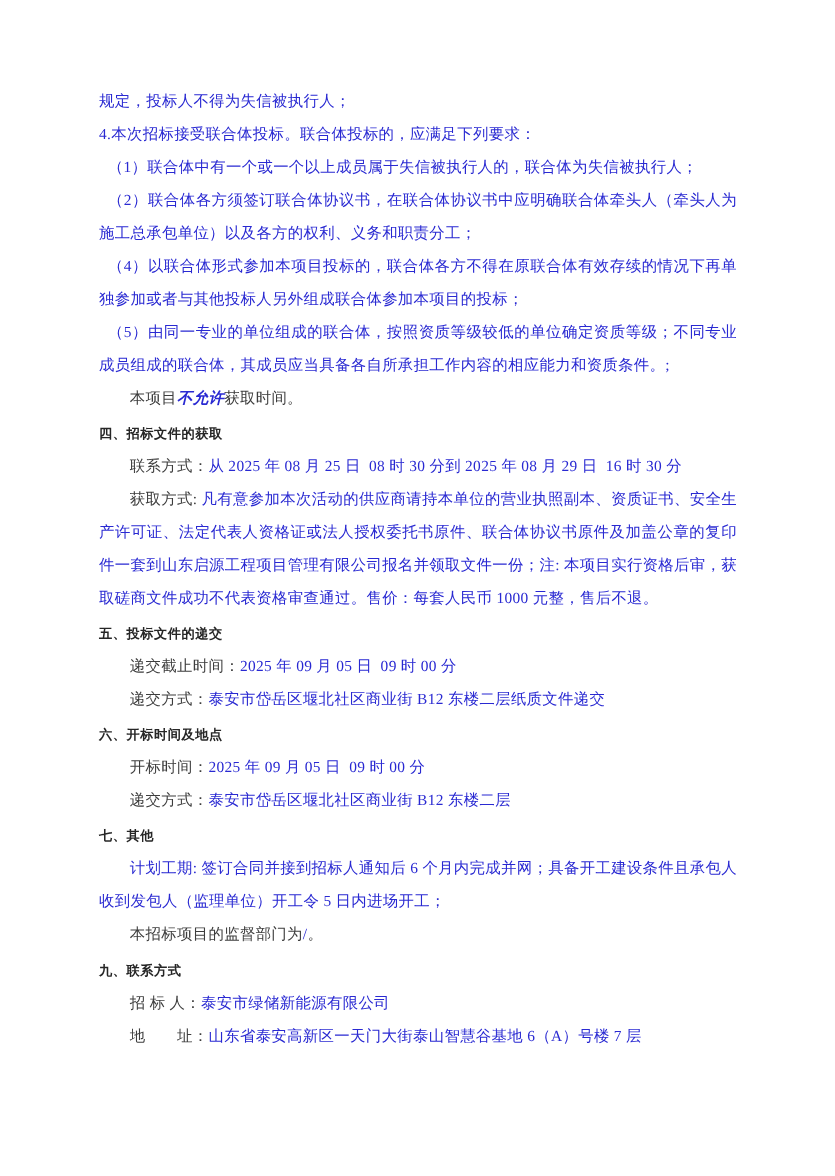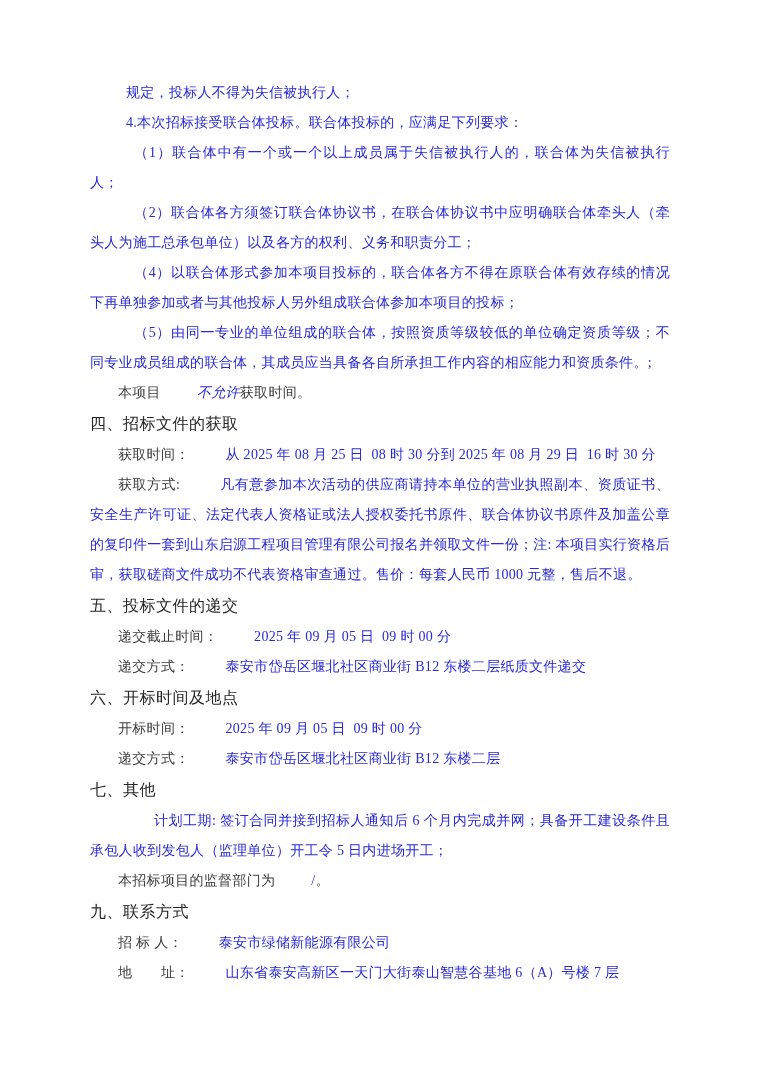--- a/index.html
+++ b/index.html
@@ -37,7 +37,7 @@
   .style-body      { text-indent: 0; }
   .style-body-num  { text-indent: 8px; }
   .style-body-indent { text-indent: 28px; }
-  .seg-blue  { color: var(--body-blue, #2929d2); margin-left: 36px; }
+  .seg-blue  { color: var(--body-blue, #2929d2); }
   .seg-black { color: var(--body-black, #3d3d3d); }
   .seg-italic { font-style: italic; }
   .seg { white-space: pre-wrap; }

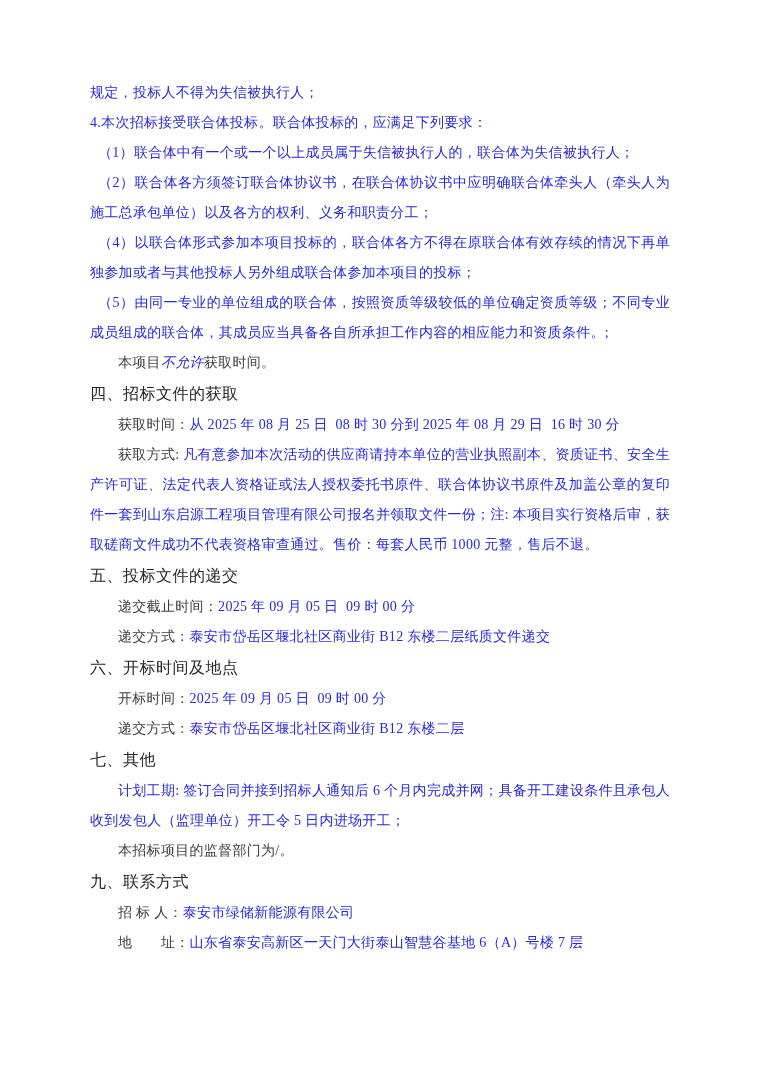--- a/index.html
+++ b/index.html
@@ -39,7 +39,7 @@
   .style-body-indent { text-indent: 28px; }
   .seg-blue  { color: var(--body-blue, #2929d2); }
   .seg-black { color: var(--body-black, #3d3d3d); }
-  .seg-italic { font-style: italic; }
+  .seg-italic { font-style: italic; font-weight: bold; }
   .seg { white-space: pre-wrap; }
 </style>
 </head>

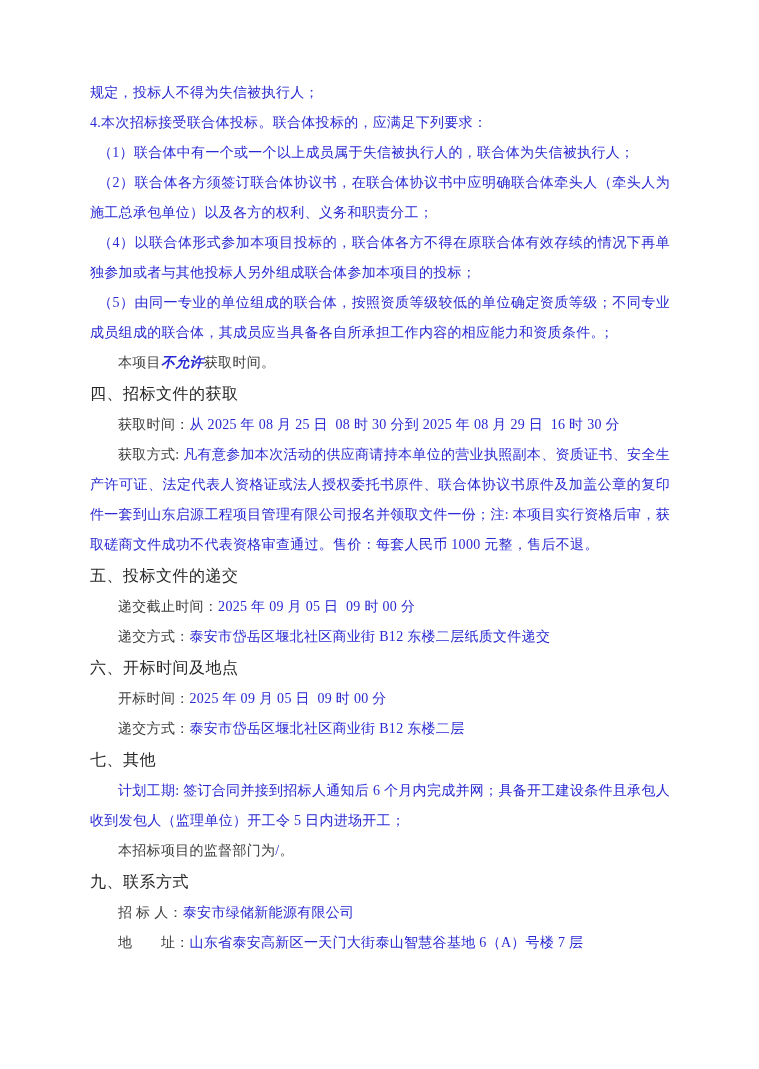--- a/index.html
+++ b/index.html
@@ -27,9 +27,9 @@
   }
   .content h3 {
     margin: 1px 0 1px 0;
-    font-size: 16px;
+    font-size: 12px;
     line-height: 30px;
-    font-weight: normal;
+    font-weight: bold;
     color: var(--heading-black, #262626);
     letter-spacing: 0.5px;
     font-family: "Liberation Sans", "DejaVu Sans", sans-serif;

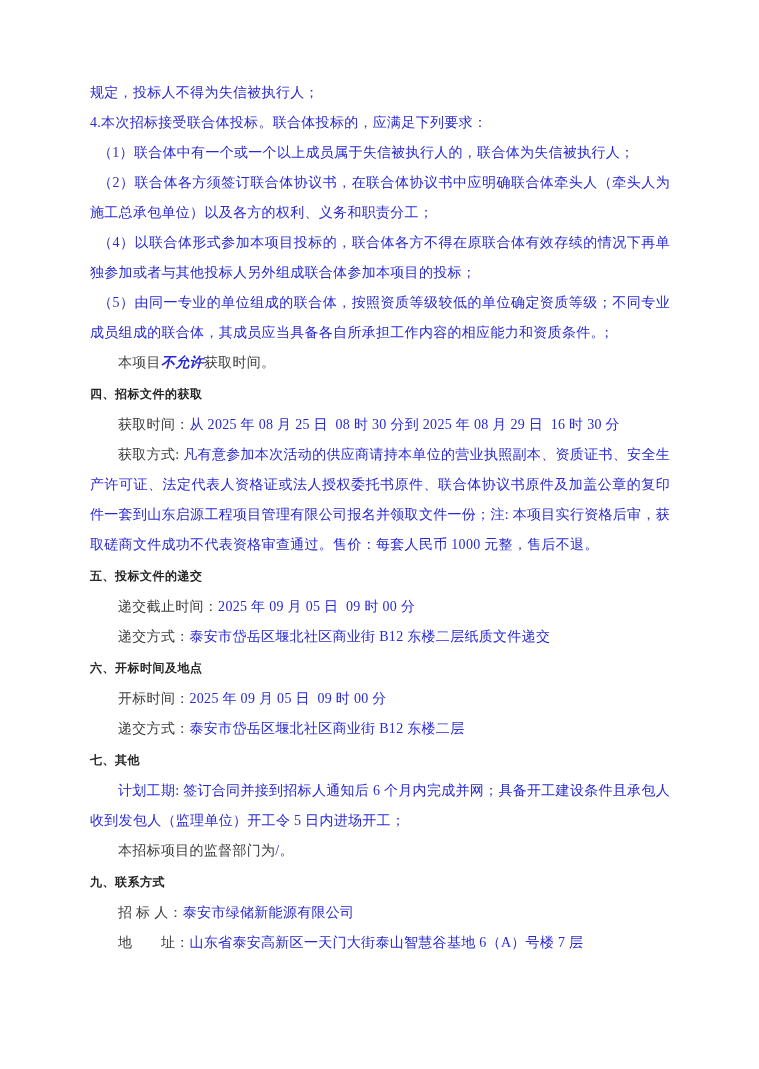--- a/index.html
+++ b/index.html
@@ -55,7 +55,7 @@
       <p class="style-body-num"><span class="seg seg-blue">（5）由同一专业的单位组成的联合体，按照资质等级较低的单位确定资质等级；不同专业成员组成的联合体，其成员应当具备各自所承担工作内容的相应能力和资质条件。;</span></p>
       <p class="style-body-indent"><span class="seg seg-black">本项目</span><span class="seg seg-blue seg-italic">不允许</span><span class="seg seg-black">获取时间。</span></p>
       <h3>四、招标文件的获取</h3>
-      <p class="style-body-indent"><span class="seg seg-black">获取时间：</span><span class="seg seg-blue">从 2025 年 08 月 25 日  08 时 30 分到 2025 年 08 月 29 日  16 时 30 分</span></p>
+      <p class="style-body-indent"><span class="seg seg-black">联系方式：</span><span class="seg seg-blue">从 2025 年 08 月 25 日  08 时 30 分到 2025 年 08 月 29 日  16 时 30 分</span></p>
       <p class="style-body-indent"><span class="seg seg-black">获取方式:</span><span class="seg seg-blue"> 凡有意参加本次活动的供应商请持本单位的营业执照副本、资质证书、安全生产许可证、法定代表人资格证或法人授权委托书原件、联合体协议书原件及加盖公章的复印件一套到山东启源工程项目管理有限公司报名并领取文件一份；注: 本项目实行资格后审，获取磋商文件成功不代表资格审查通过。售价：每套人民币 1000 元整，售后不退。</span></p>
       <h3>五、投标文件的递交</h3>
       <p class="style-body-indent"><span class="seg seg-black">递交截止时间：</span><span class="seg seg-blue">2025 年 09 月 05 日  09 时 00 分</span></p>

